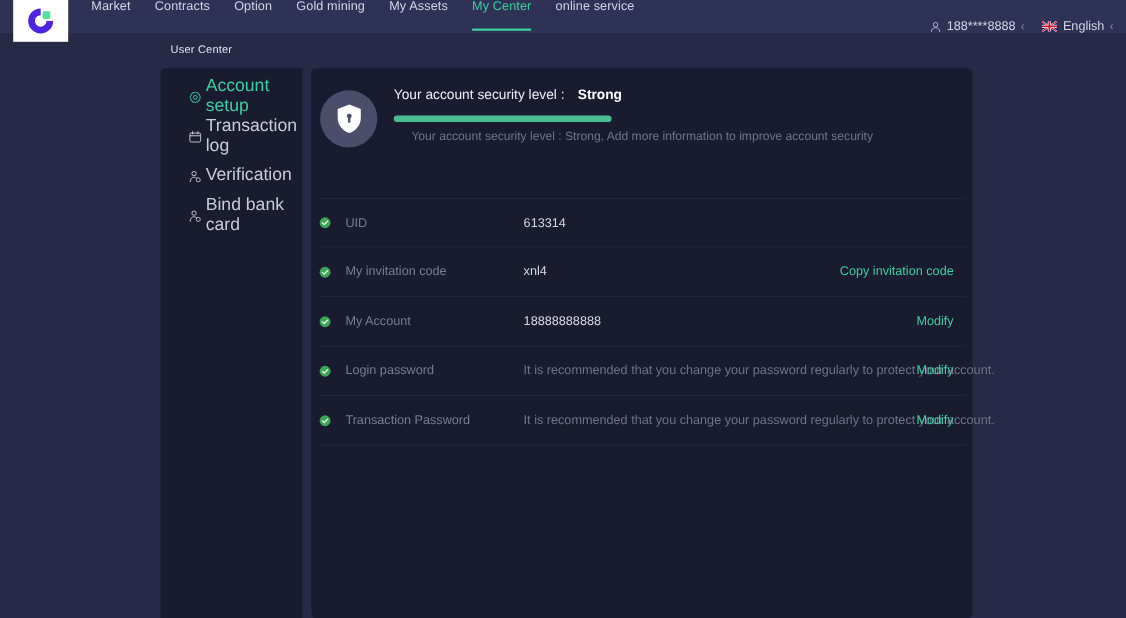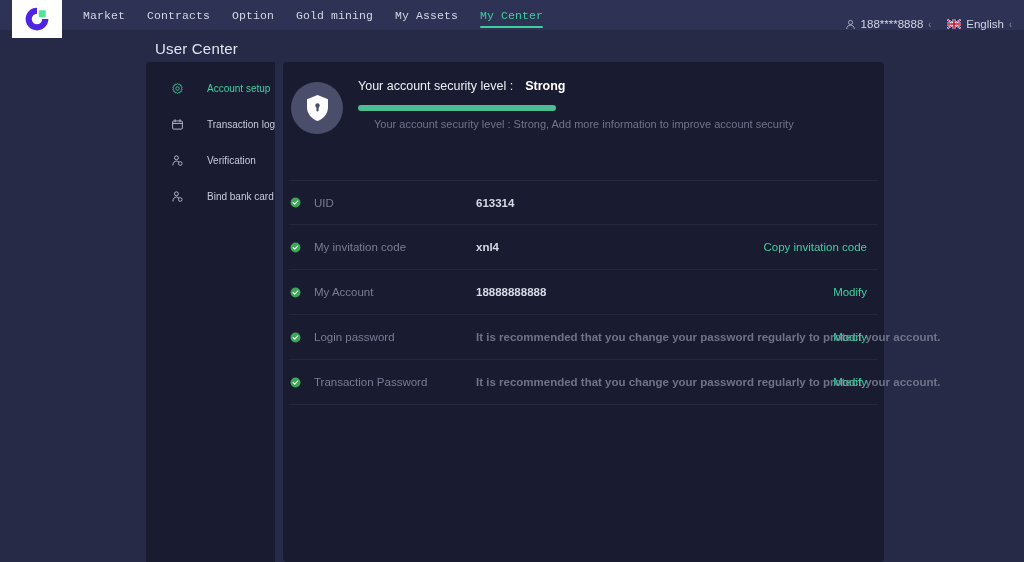--- a/index.html
+++ b/index.html
@@ -42,7 +42,7 @@
   }
   .nav-item {
     display: flex;
-    align-items: center;
+    align-items: flex-start;
     padding: 0 11px;
     font-size: 11.5px;
     color: #d2d5e4;
@@ -50,7 +50,6 @@
     position: relative;
     white-space: nowrap;
     letter-spacing: .1px;
-    font-family: Liberation Mono, monospace;
   }
   .nav-item.active { color: #3ecfa0; }
   .nav-item.active::after {

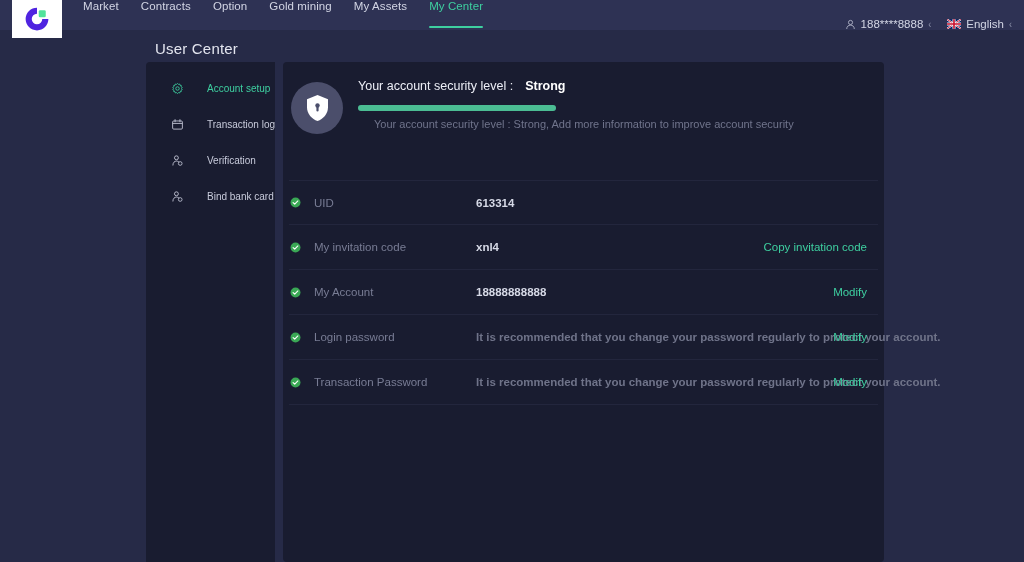--- a/index.html
+++ b/index.html
@@ -251,6 +251,9 @@
   <div class="nav-item active">
       <span>My Center</span>
     </div>
+  <div class="nav-item">
+      <span>online service</span>
+    </div>
 </nav>
 
 <div class="header-right">

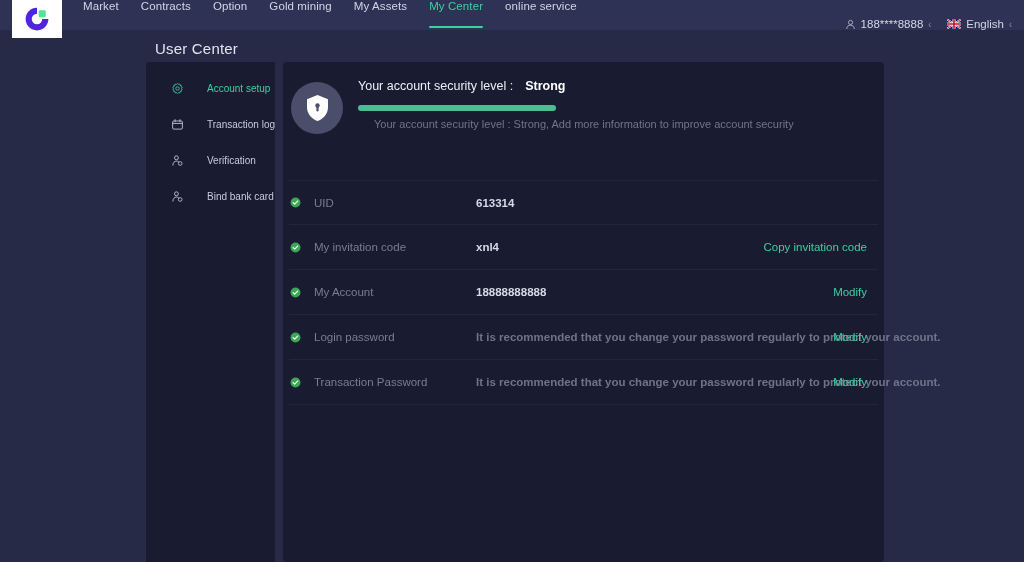--- a/index.html
+++ b/index.html
@@ -91,7 +91,7 @@
   .page-title {
     position: absolute;
     left: 155px; top: 40px;
-    font-size: 15px;
+    font-size: 10px;
     color: #e3e5ef;
     letter-spacing: .2px;
   }

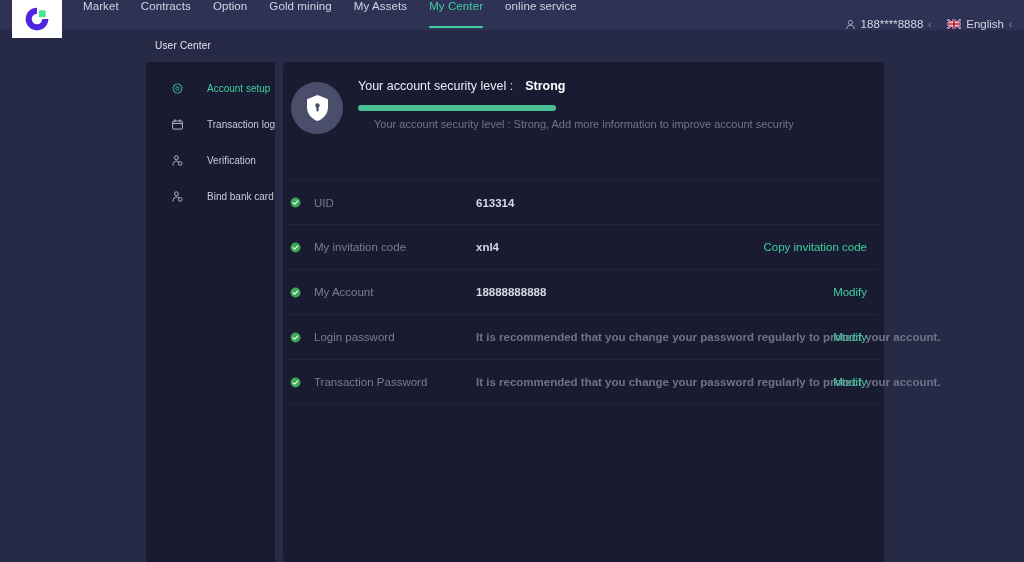--- a/index.html
+++ b/index.html
@@ -106,11 +106,11 @@
   .side-item {
     display: flex;
     align-items: center;
-    gap: 23px;
+    gap: 3px;
     height: 24px;
     margin-top: 12px;
     padding-left: 25px;
-    font-size: 10px;
+    font-size: 16px;
     color: #c8cbdb;
     cursor: pointer;
   }

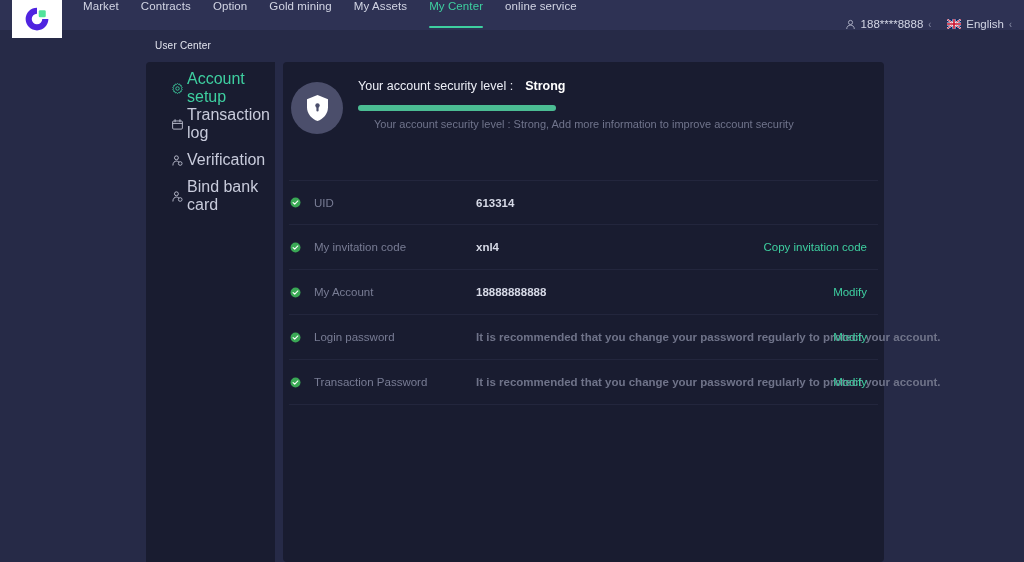--- a/index.html
+++ b/index.html
@@ -208,7 +208,6 @@
     font-size: 11.5px;
     color: #d6d9e6;
     white-space: nowrap;
-    font-weight: bold;
   }
   .row-value.muted { color: #6f7389; }
   .row-action {

